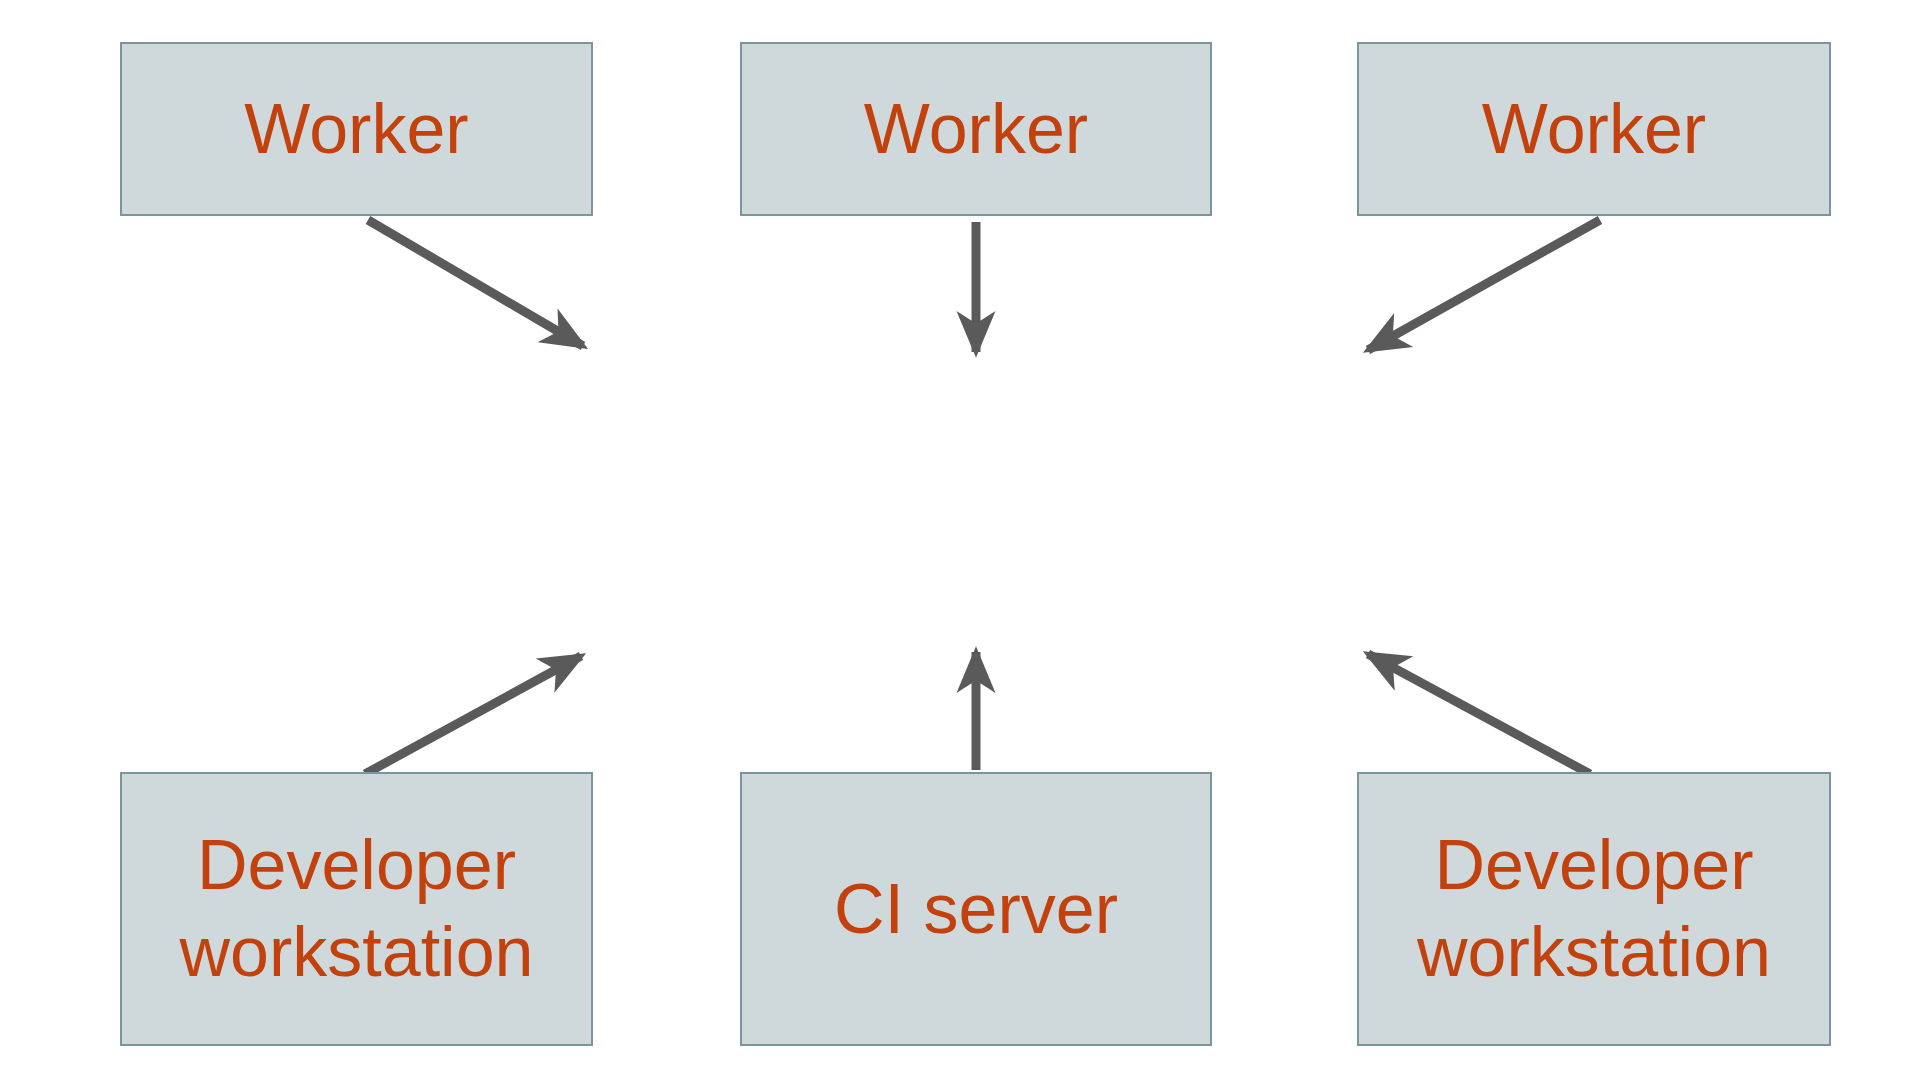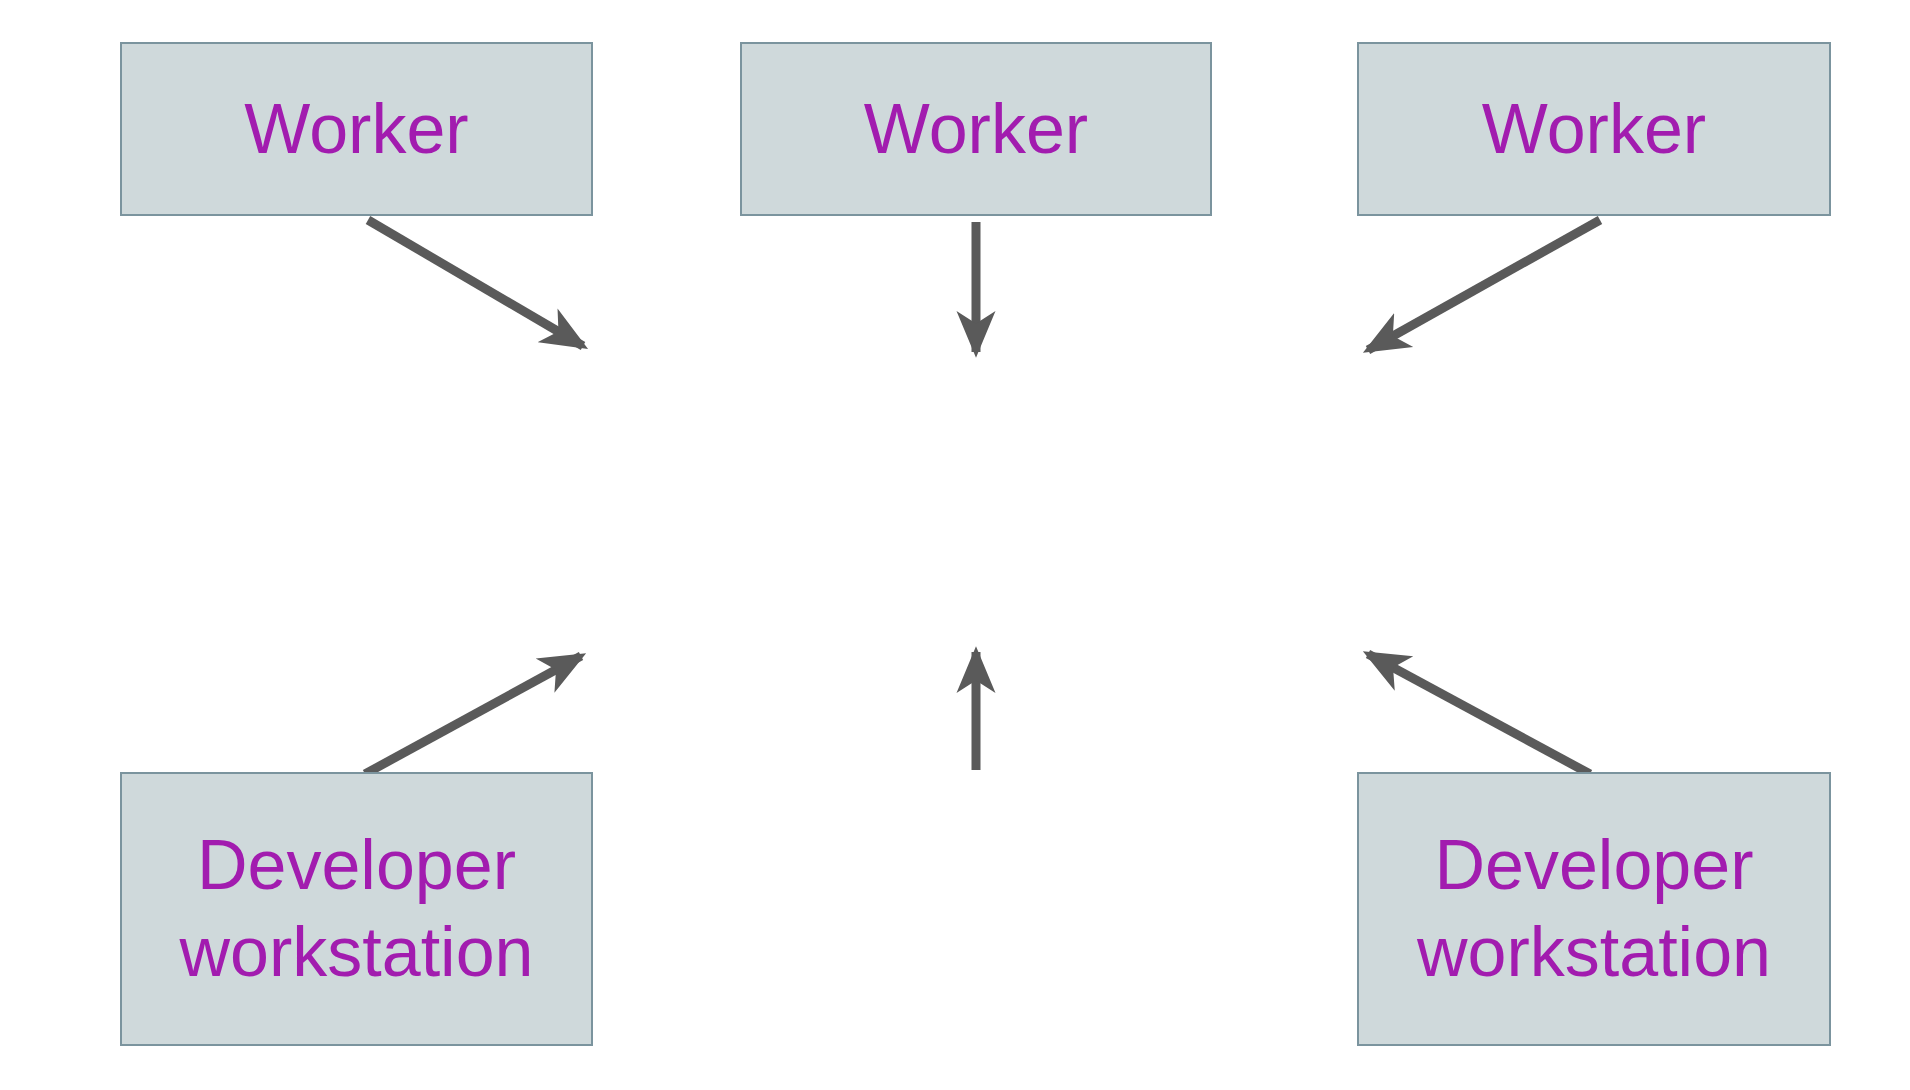--- a/index.html
+++ b/index.html
@@ -32,7 +32,7 @@
     box-sizing: border-box;
     background: var(--node-fill, #cfd9db);
     border: 2.5px solid var(--node-border, #7b949e);
-    color: #a21caf;
+    color: #c2410c;
     font-size: 70px;
     line-height: 1.24;
     padding: 0 12px;

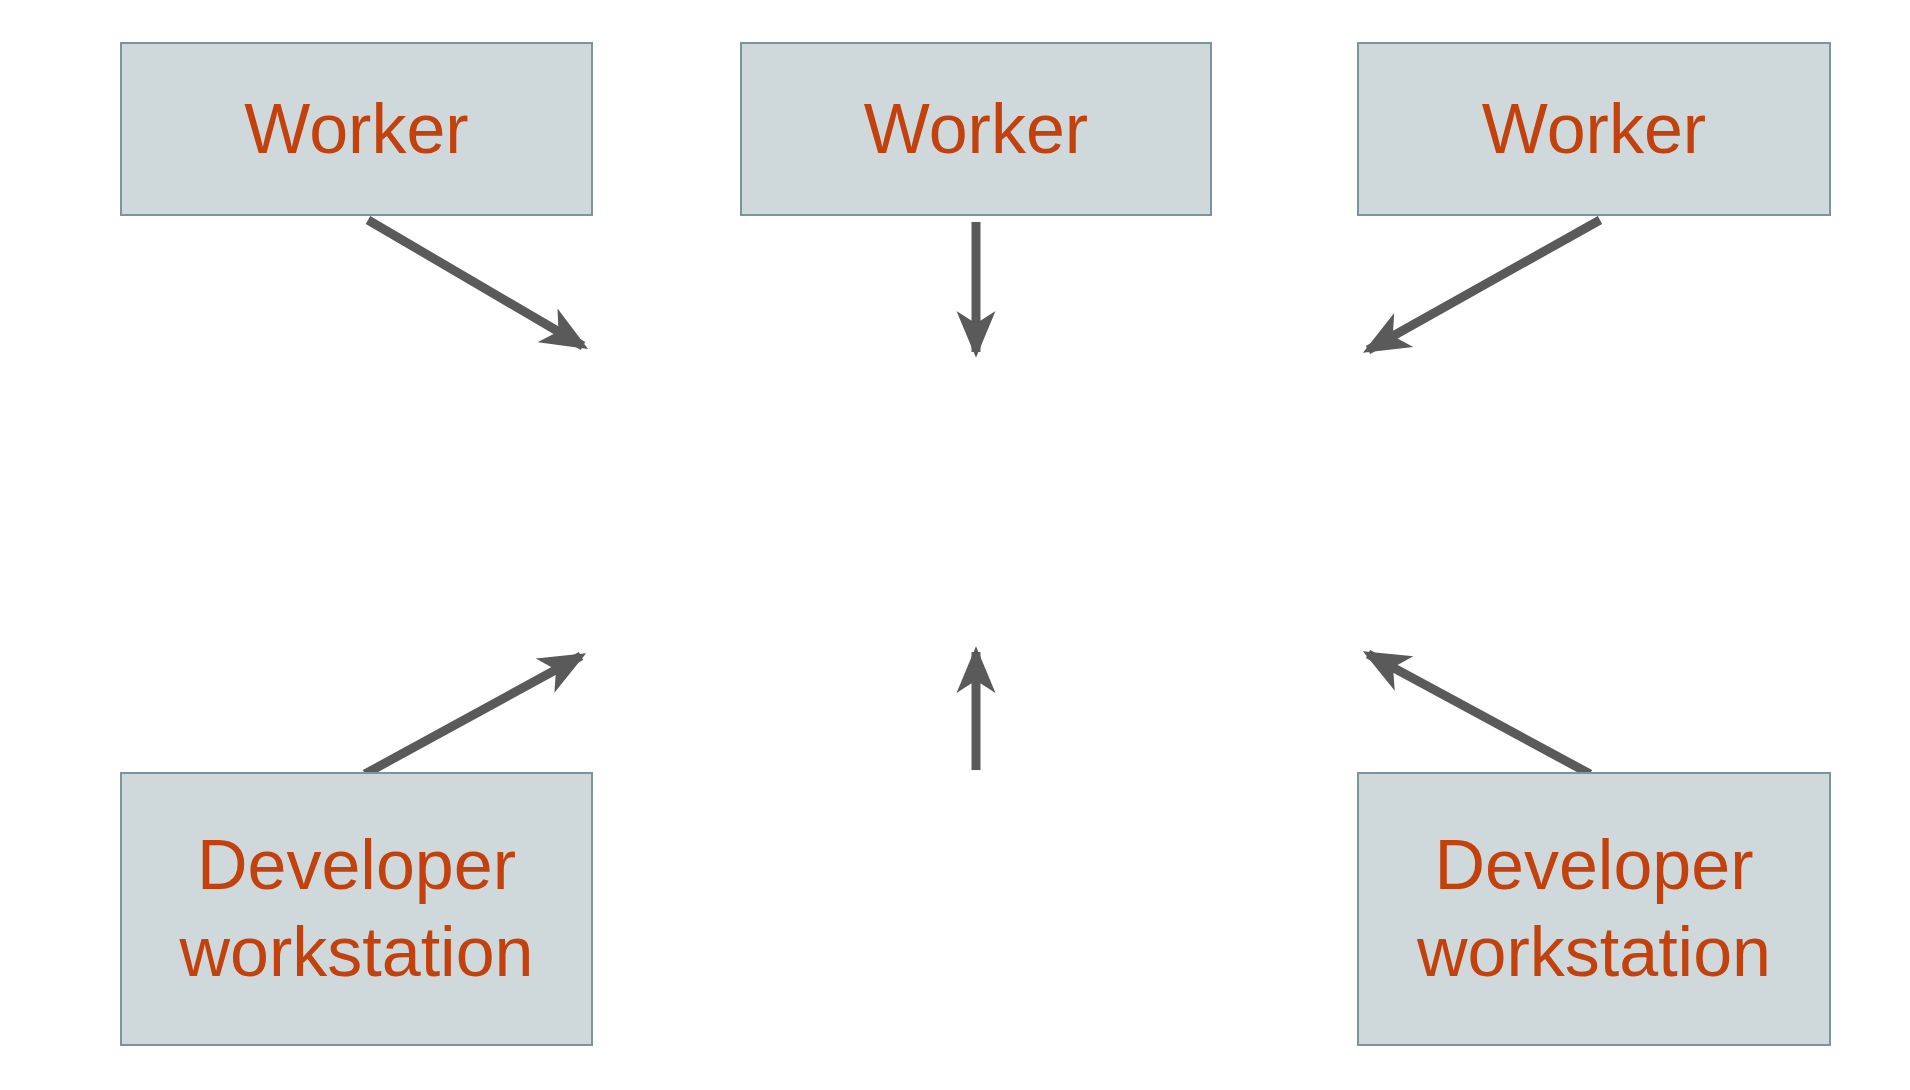--- a/index.html
+++ b/index.html
@@ -81,6 +81,9 @@
     <span>Developer workstation</span>
   </div>
 
+  <div class="node n-ci">
+    <span>CI server</span>
+  </div>
 
   <div class="node n-dev-right">
     <span>Developer workstation</span>

